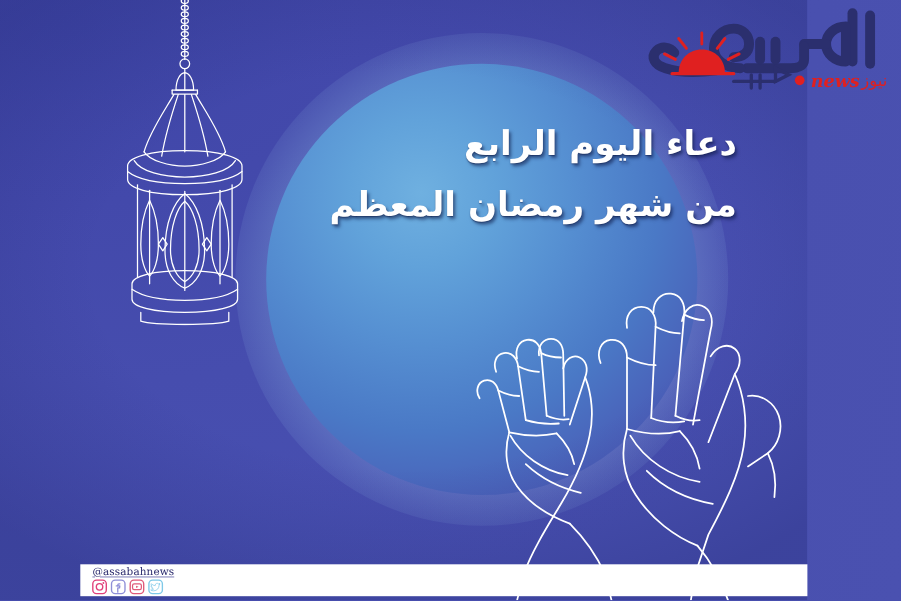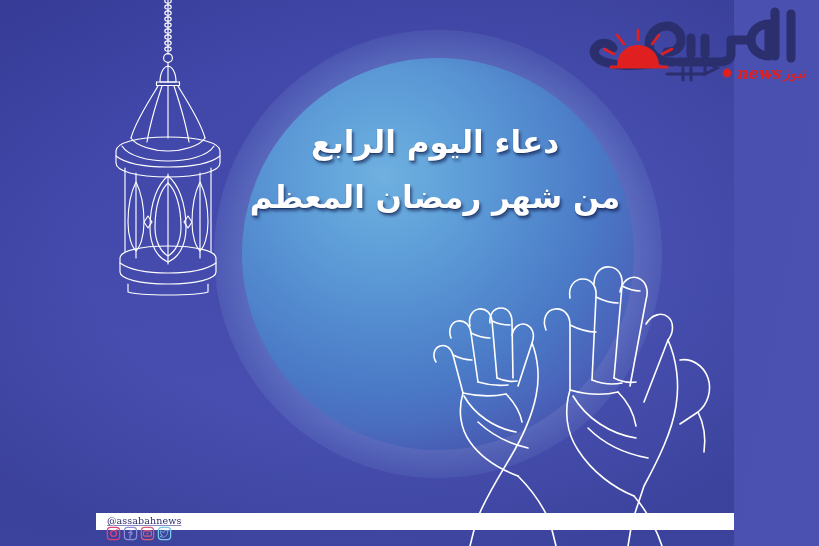--- a/index.html
+++ b/index.html
@@ -54,8 +54,8 @@
 
   
   .title-block{
-    position:absolute;left:200px;top:126px;width:470px;
-    text-align:center;direction:rtl;z-index:6;
+    position:absolute;left:200px;top:115px;width:470px;
+    direction:rtl;z-index:6;
   }
   .title-line{
     color:#ffffff;font-weight:700;

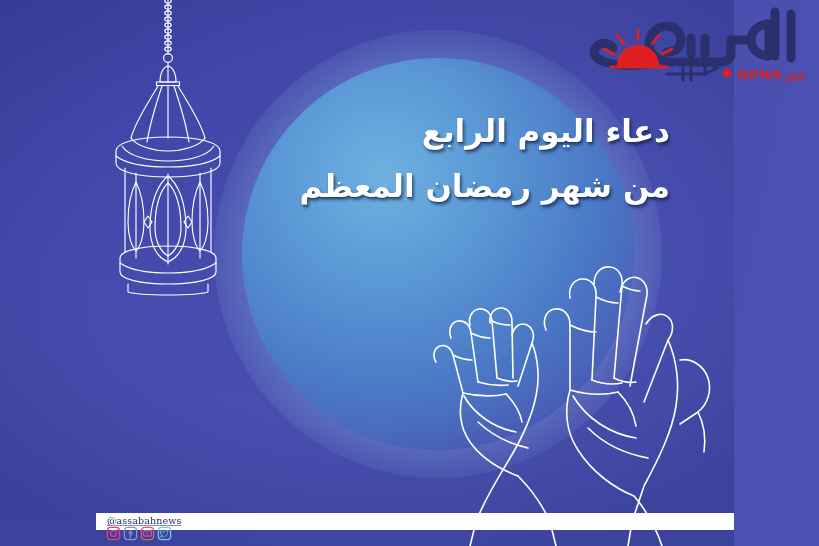--- a/index.html
+++ b/index.html
@@ -78,8 +78,8 @@
 
   
   .footer{
-    position:absolute;left:96px;top:513px;width:649px;height:17px;
-    background:#ffffff;z-index:10;
+    position:absolute;left:73px;top:513px;width:649px;height:29px;
+    background:#ffffff;z-index:10;padding-left:15px;
   }
   .handle{
     position:absolute;left:11px;top:2px;

